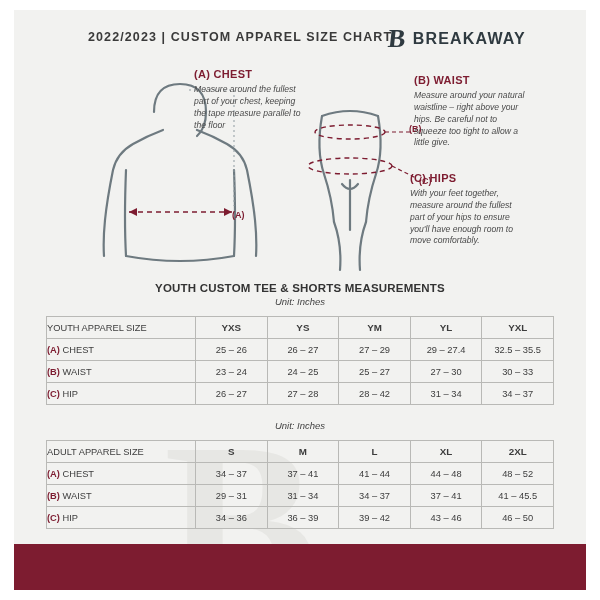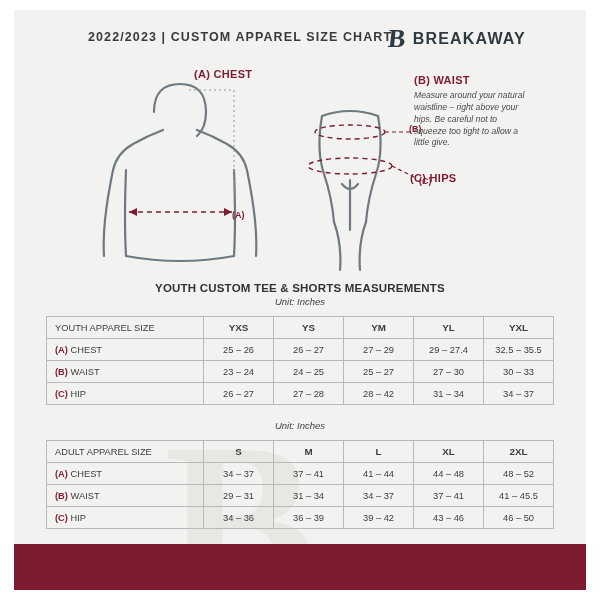--- a/index.html
+++ b/index.html
@@ -244,6 +244,7 @@
 
       <div class="callout c-chest">
         <h3><span class="lbl">(A)</span> <span>CHEST</span></h3>
+        <p>Measure around the fullest part of your chest, keeping the tape measure parallel to the floor</p>
       </div>
       <div class="callout c-waist">
         <h3><span class="lbl">(B)</span> <span>WAIST</span></h3>

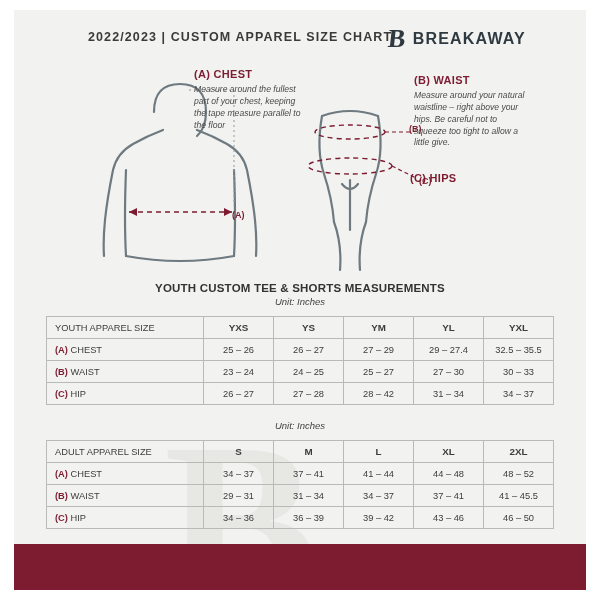--- a/index.html
+++ b/index.html
@@ -252,6 +252,7 @@
       </div>
       <div class="callout c-hips">
         <h3><span class="lbl">(C)</span> <span>HIPS</span></h3>
+        <p>With your feet together, measure around the fullest part of your hips to ensure you'll have enough room to move comfortably.</p>
       </div>
     </div>
 

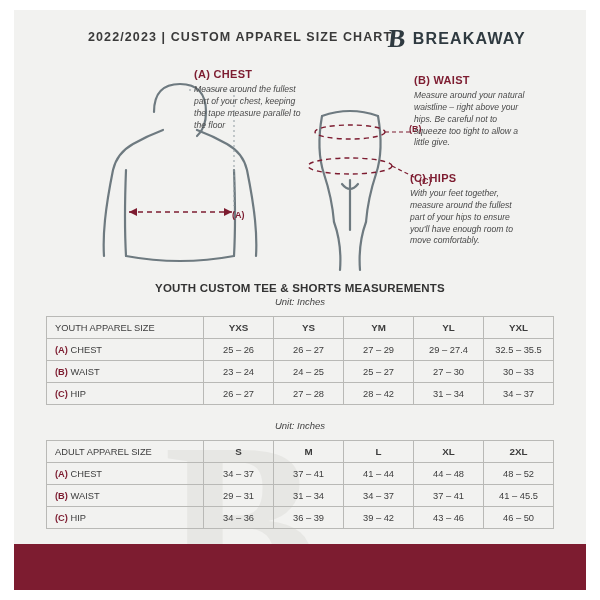--- a/index.html
+++ b/index.html
@@ -160,7 +160,6 @@
   }
   th.rowhead, td.rowhead {
     text-align: left;
-    padding-left: 8px;
     width: 148px;
   }
   th {

